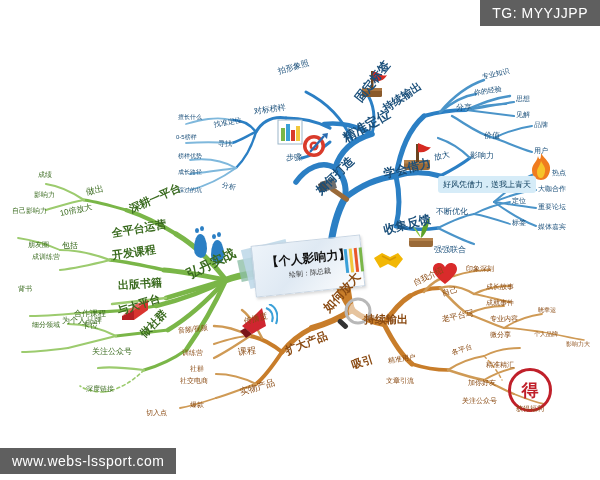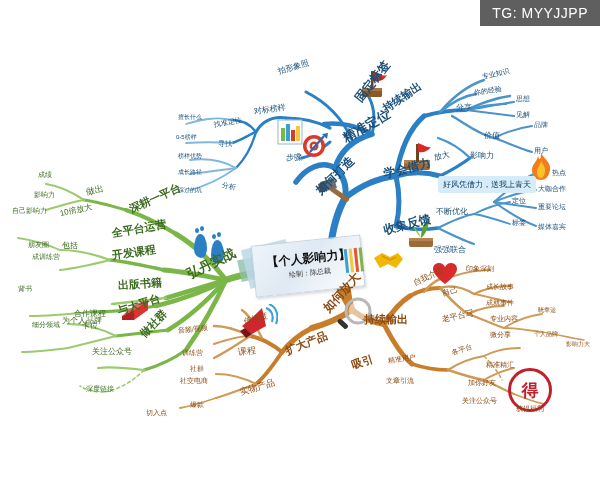--- a/index.html
+++ b/index.html
@@ -403,6 +403,7 @@
   <div class="lbl t7 green" style="left:86px;top:384px;">深度链接</div>
 
   <div class="wm" id="wm-tg">TG: MYYJJPP</div>
+  <div class="wm" id="wm-site">www.webs-lssport.com</div>
 
 </div>
 

